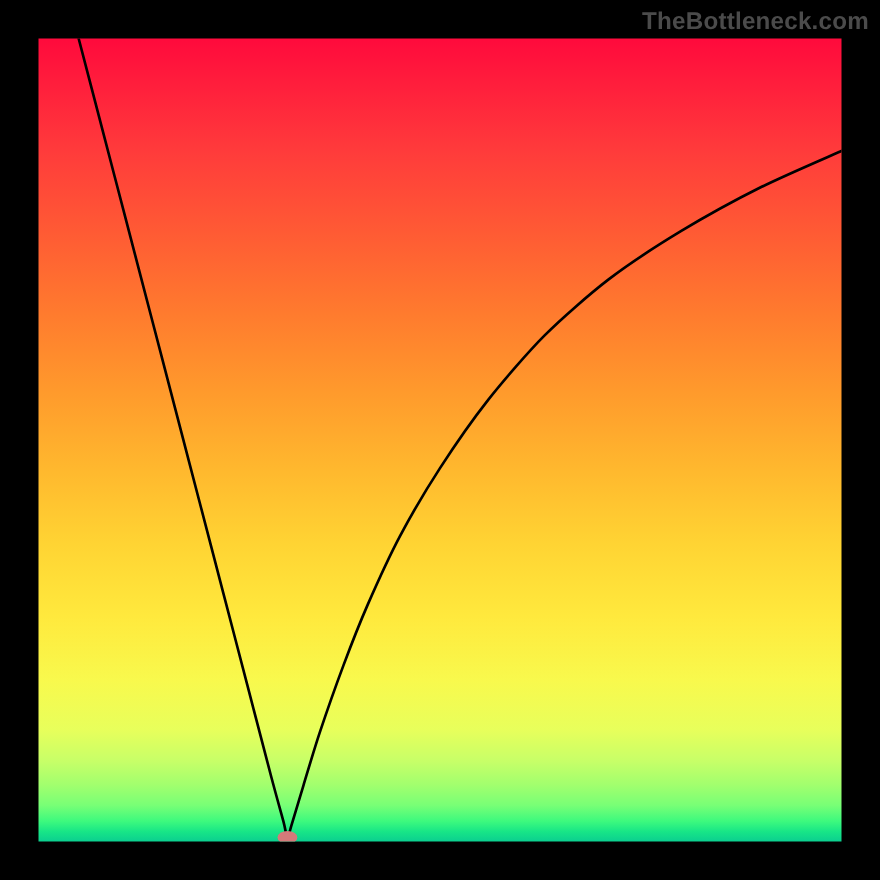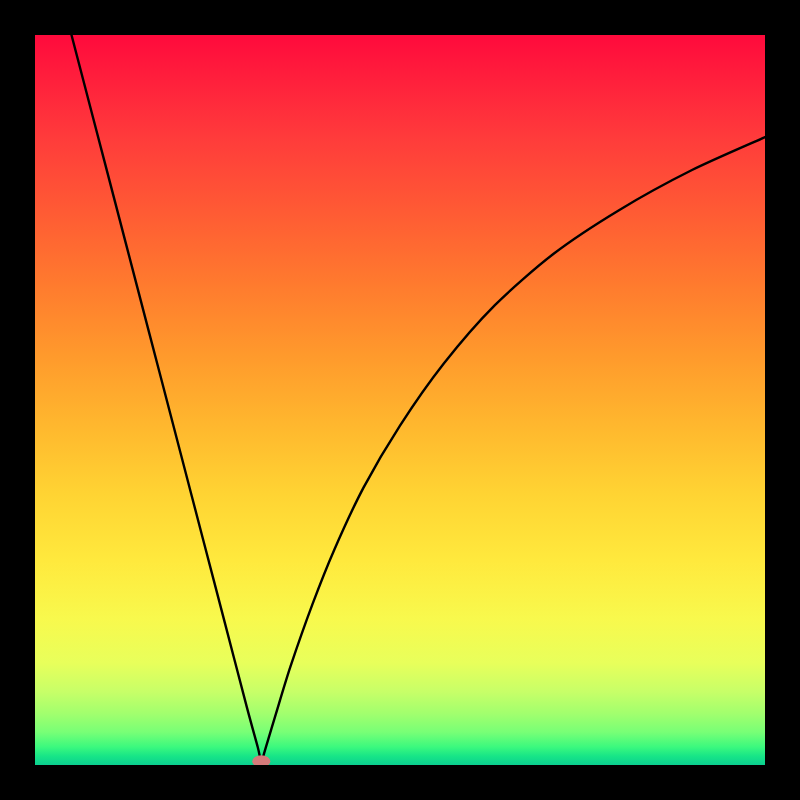--- a/index.html
+++ b/index.html
@@ -72,6 +72,7 @@
       <ellipse id="marker-dot" rx="9" ry="6" cx="226.30" cy="726.35" fill="#d47a7a"></ellipse>
     </svg>
   </div>
+  <div class="watermark">TheBottleneck.com</div>
 </div>
 
 </body></html>

